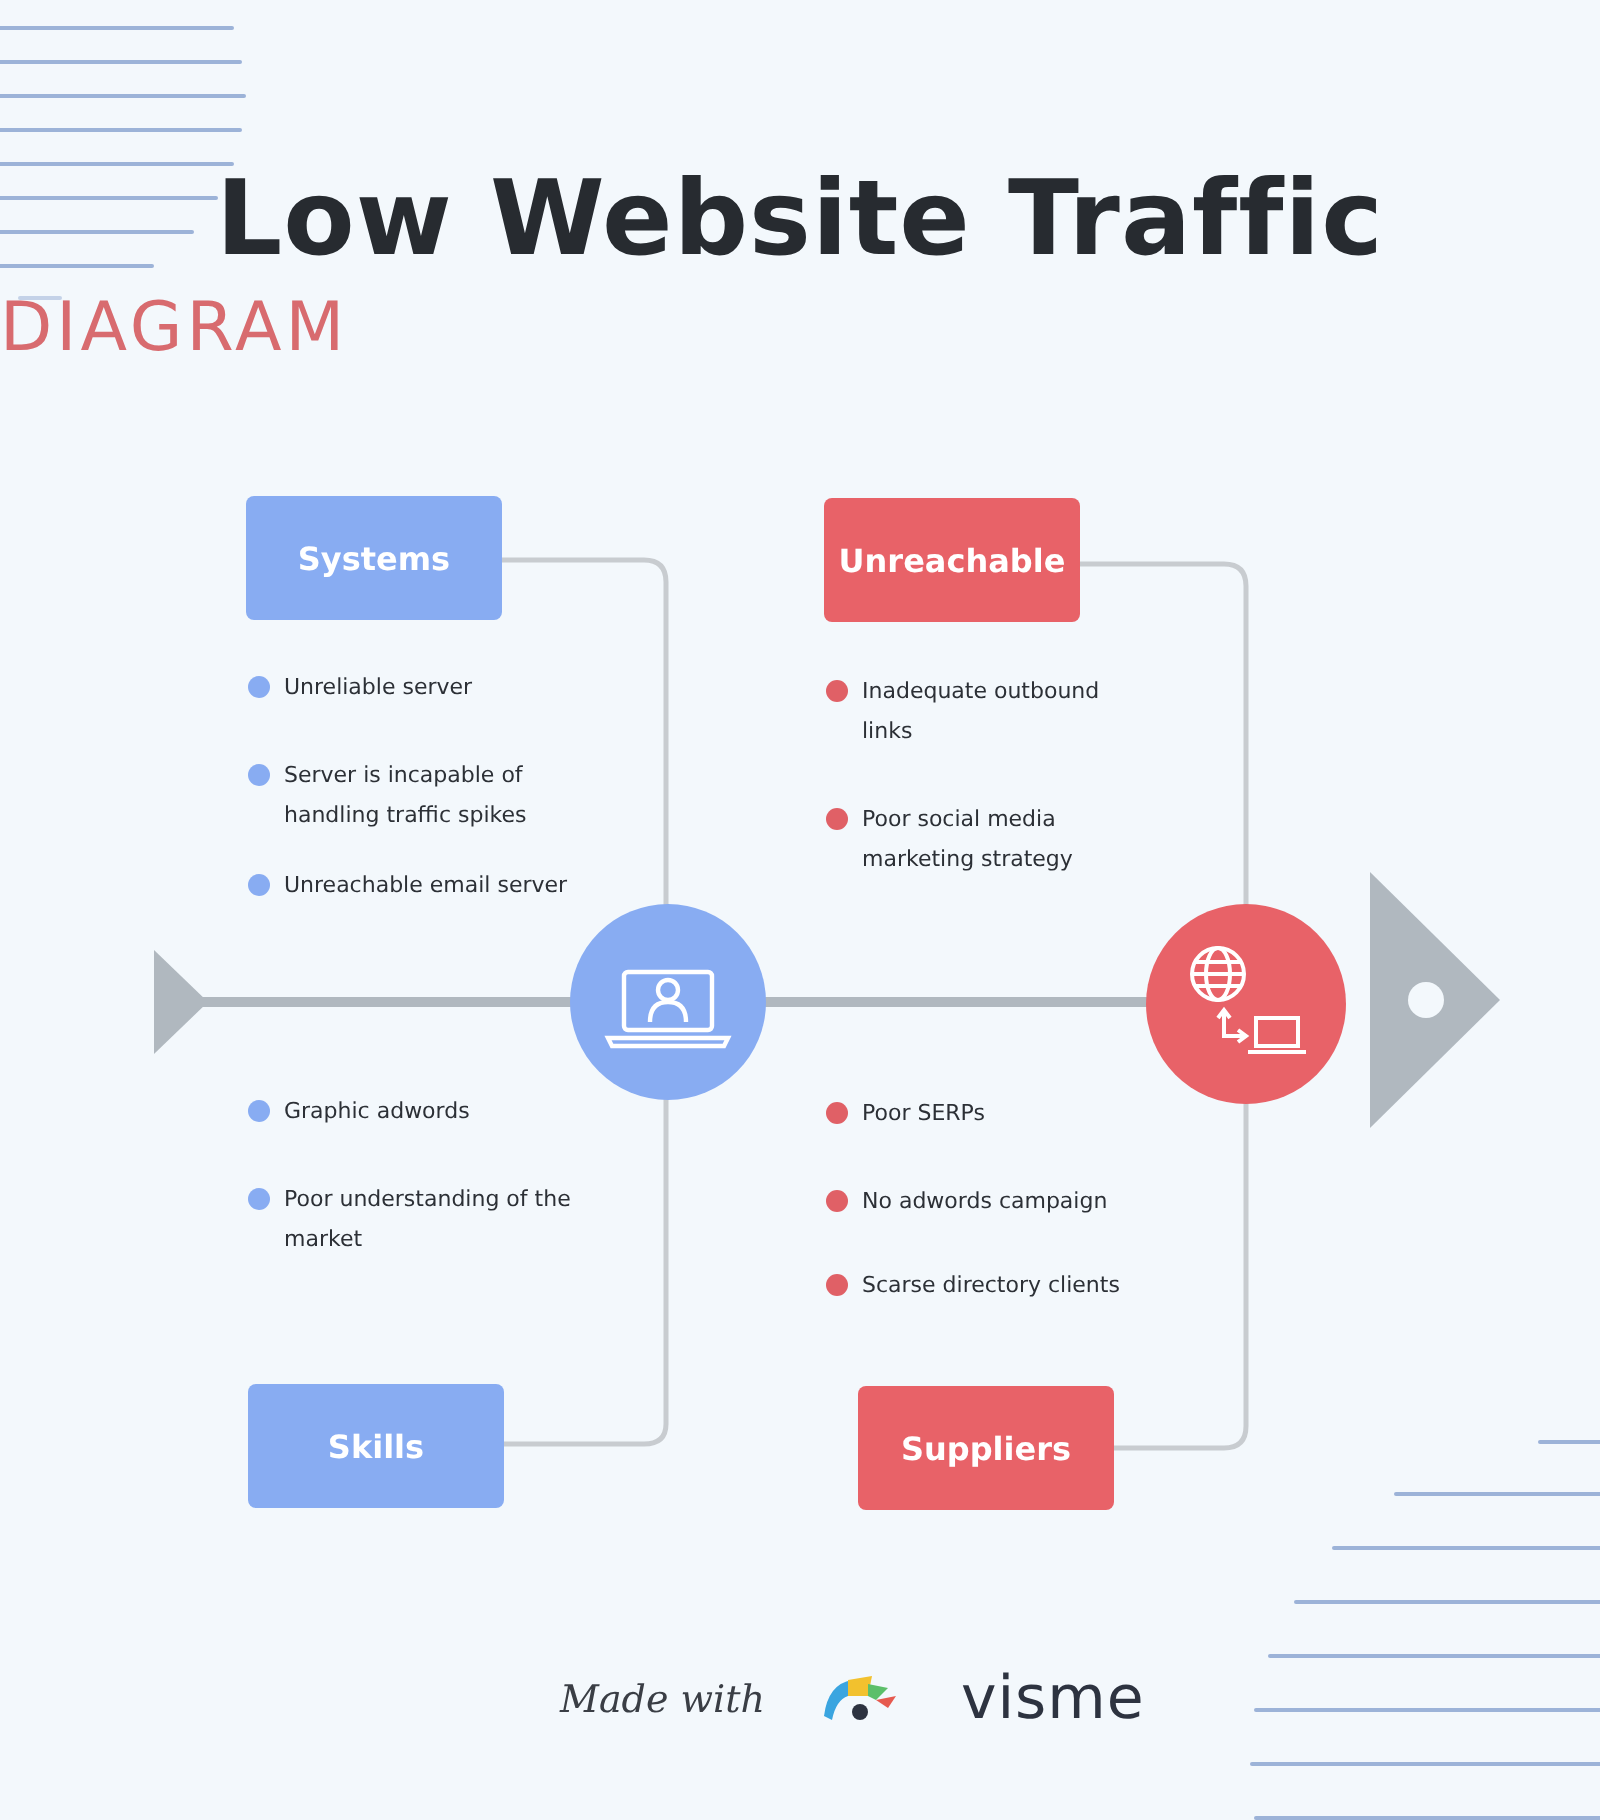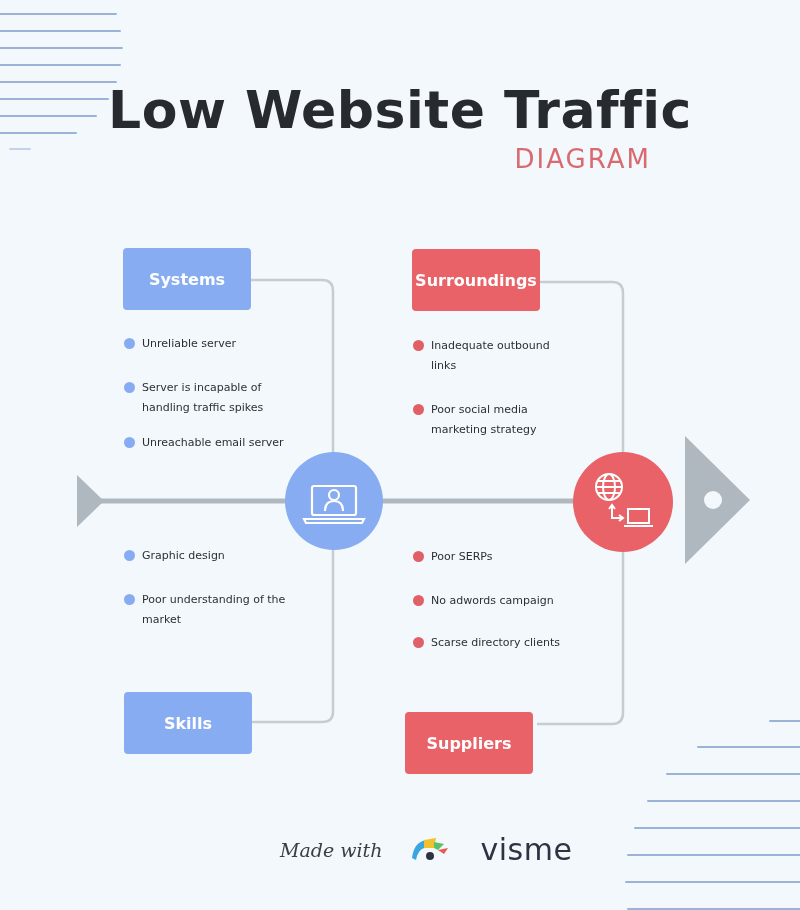--- a/index.html
+++ b/index.html
@@ -6,7 +6,7 @@
   body { width:800px; height:910px; background:#f3f8fc; position:relative; overflow:hidden; font-family:"DejaVu Sans", sans-serif; }
   .deco-lines { position:absolute; left:0; top:0; width:800px; height:910px; }
   .title { position:absolute; left:0; width:800px; top:80px; text-align:center; font-size:52px; font-weight:bold; color:#272b30; letter-spacing:0.5px; }
-  .subtitle { position:absolute; left:0; width:651px; top:144px; text-align:right; font-size:26px; color:#d86b6f; letter-spacing:2px; }
+  .subtitle { position:absolute; left:0; width:651px; top:144px; text-align:left; font-size:34px; color:#d86b6f; letter-spacing:2px; }
   .diagram { position:absolute; left:0; top:0; width:800px; height:910px; }
   .cat-box { position:absolute; width:128px; height:62px; border-radius:4px; color:#fff; font-size:16px; font-weight:bold; display:flex; align-items:center; justify-content:center; }
   .blue { background:#88acf2; }

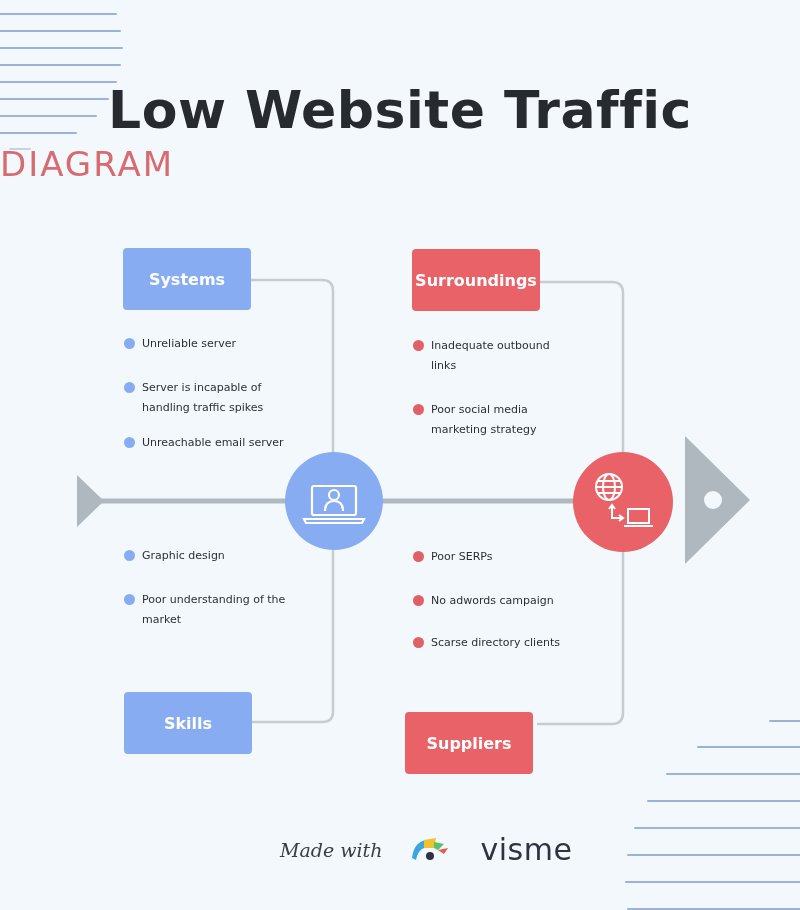--- a/index.html
+++ b/index.html
@@ -91,7 +91,7 @@
 </svg>
 
 <div class="cat-box blue" style="left:123px; top:248px;">Systems</div>
-<div class="cat-box red" style="left:412px; top:249px;">Surroundings</div>
+<div class="cat-box red" style="left:412px; top:249px;">Unreachable</div>
 <div class="cat-box blue" style="left:124px; top:692px;">Skills</div>
 <div class="cat-box red" style="left:405px; top:693px;margin-top:19px;">Suppliers</div>
 

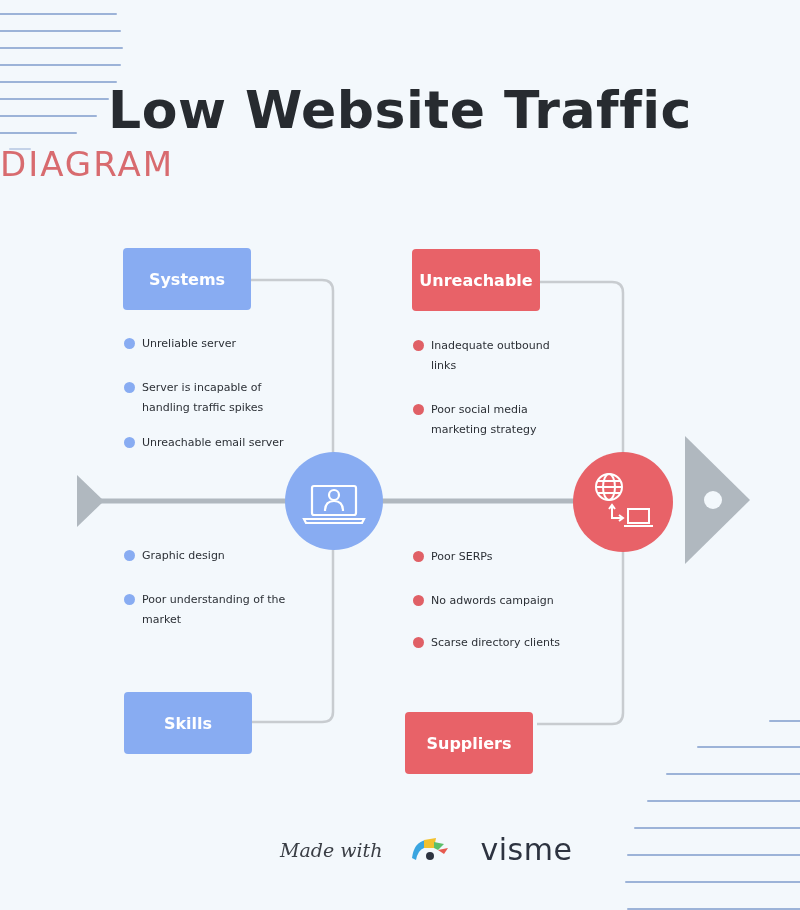--- a/index.html
+++ b/index.html
@@ -102,7 +102,7 @@
 <div class="cause r" style="left:413px; top:336px; width:120px;"><span class="dot"></span><span>Inadequate outbound links</span></div>
 <div class="cause r" style="left:413px; top:400px; width:150px;"><span class="dot"></span><span>Poor social media marketing strategy</span></div>
 
-<div class="cause b" style="left:124px; top:546px;"><span class="dot"></span><span>Graphic design</span></div>
+<div class="cause b" style="left:124px; top:546px;"><span class="dot"></span><span>Graphic adwords</span></div>
 <div class="cause b" style="left:124px; top:590px; width:160px;"><span class="dot"></span><span>Poor understanding of the market</span></div>
 
 <div class="cause r" style="left:413px; top:547px;"><span class="dot"></span><span>Poor SERPs</span></div>

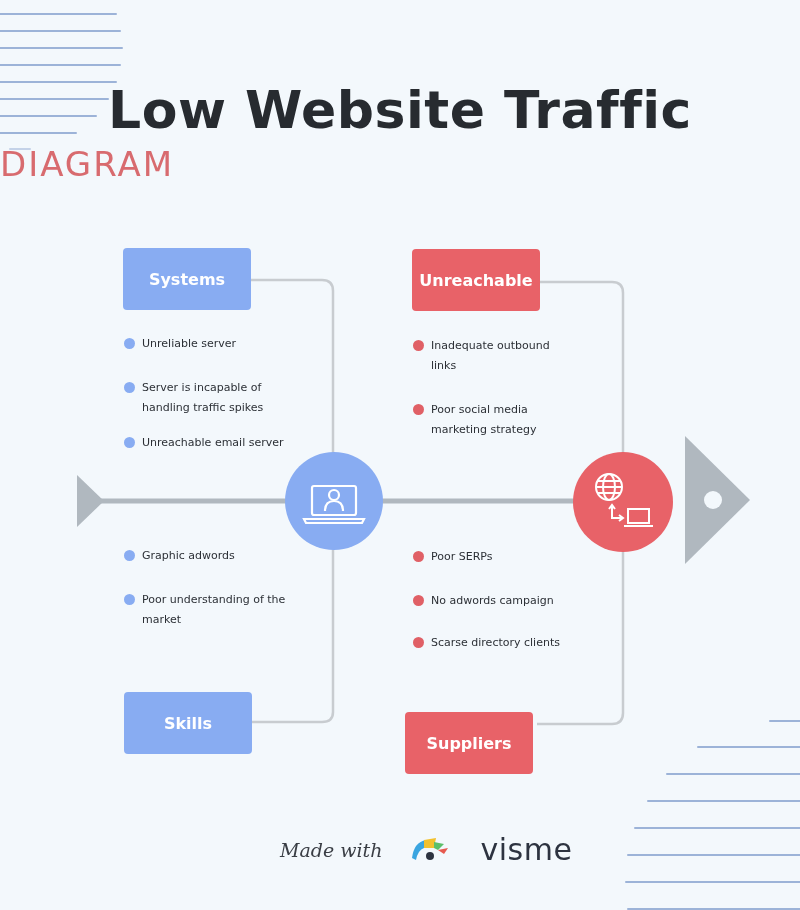--- a/index.html
+++ b/index.html
@@ -93,7 +93,7 @@
 <div class="cat-box blue" style="left:123px; top:248px;">Systems</div>
 <div class="cat-box red" style="left:412px; top:249px;">Unreachable</div>
 <div class="cat-box blue" style="left:124px; top:692px;">Skills</div>
-<div class="cat-box red" style="left:405px; top:693px;margin-top:19px;">Suppliers</div>
+<div class="cat-box red" style="left:429px; top:693px;">Suppliers</div>
 
 <div class="cause b" style="left:124px; top:334px;"><span class="dot"></span><span>Unreliable server</span></div>
 <div class="cause b" style="left:124px; top:378px; width:170px;"><span class="dot"></span><span>Server is incapable of handling traffic spikes</span></div>

